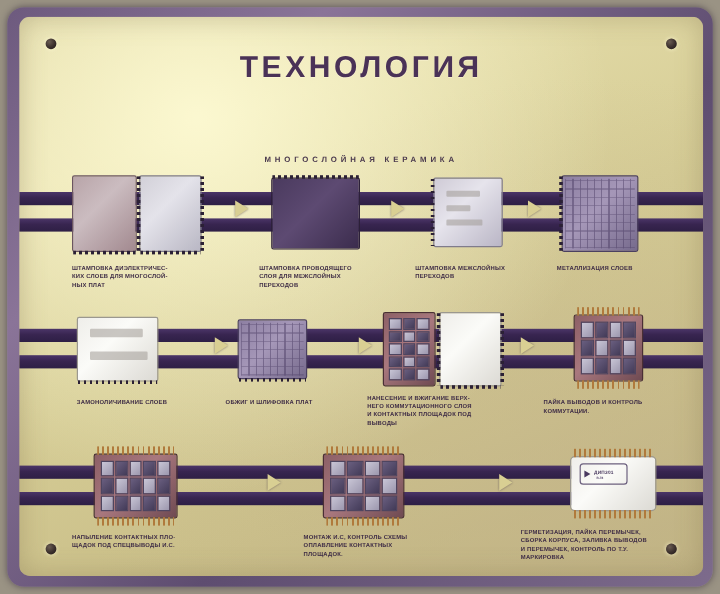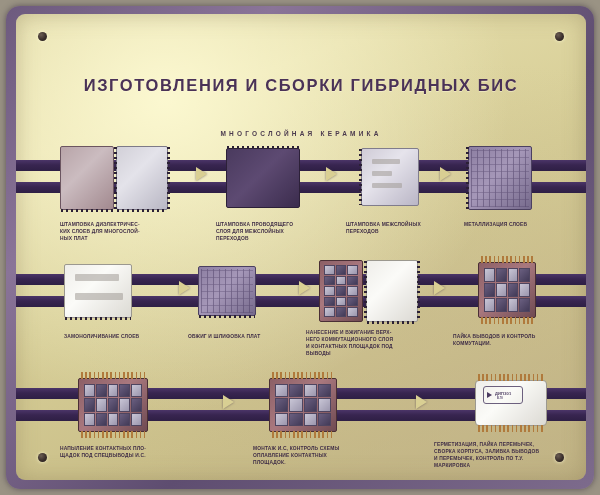--- a/index.html
+++ b/index.html
@@ -120,6 +120,7 @@
     <div class="screw" style="left:22px;bottom:18px;"></div>
     <div class="screw" style="right:22px;bottom:18px;"></div>
 
+    <div id="title">ТЕХНОЛОГИЯ</div>
     <div id="subtitle">ИЗГОТОВЛЕНИЯ И СБОРКИ ГИБРИДНЫХ БИС</div>
     <div id="section">МНОГОСЛОЙНАЯ КЕРАМИКА</div>
 

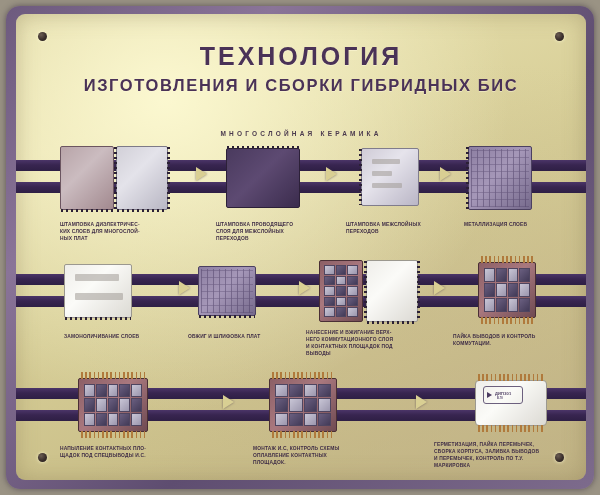--- a/index.html
+++ b/index.html
@@ -121,7 +121,6 @@
     <div class="screw" style="right:22px;bottom:18px;"></div>
 
     <div id="title">ТЕХНОЛОГИЯ</div>
-    <div id="subtitle">ИЗГОТОВЛЕНИЯ И СБОРКИ ГИБРИДНЫХ БИС</div>
     <div id="section">МНОГОСЛОЙНАЯ КЕРАМИКА</div>
 
     <div class="row" style="top:124px;">

